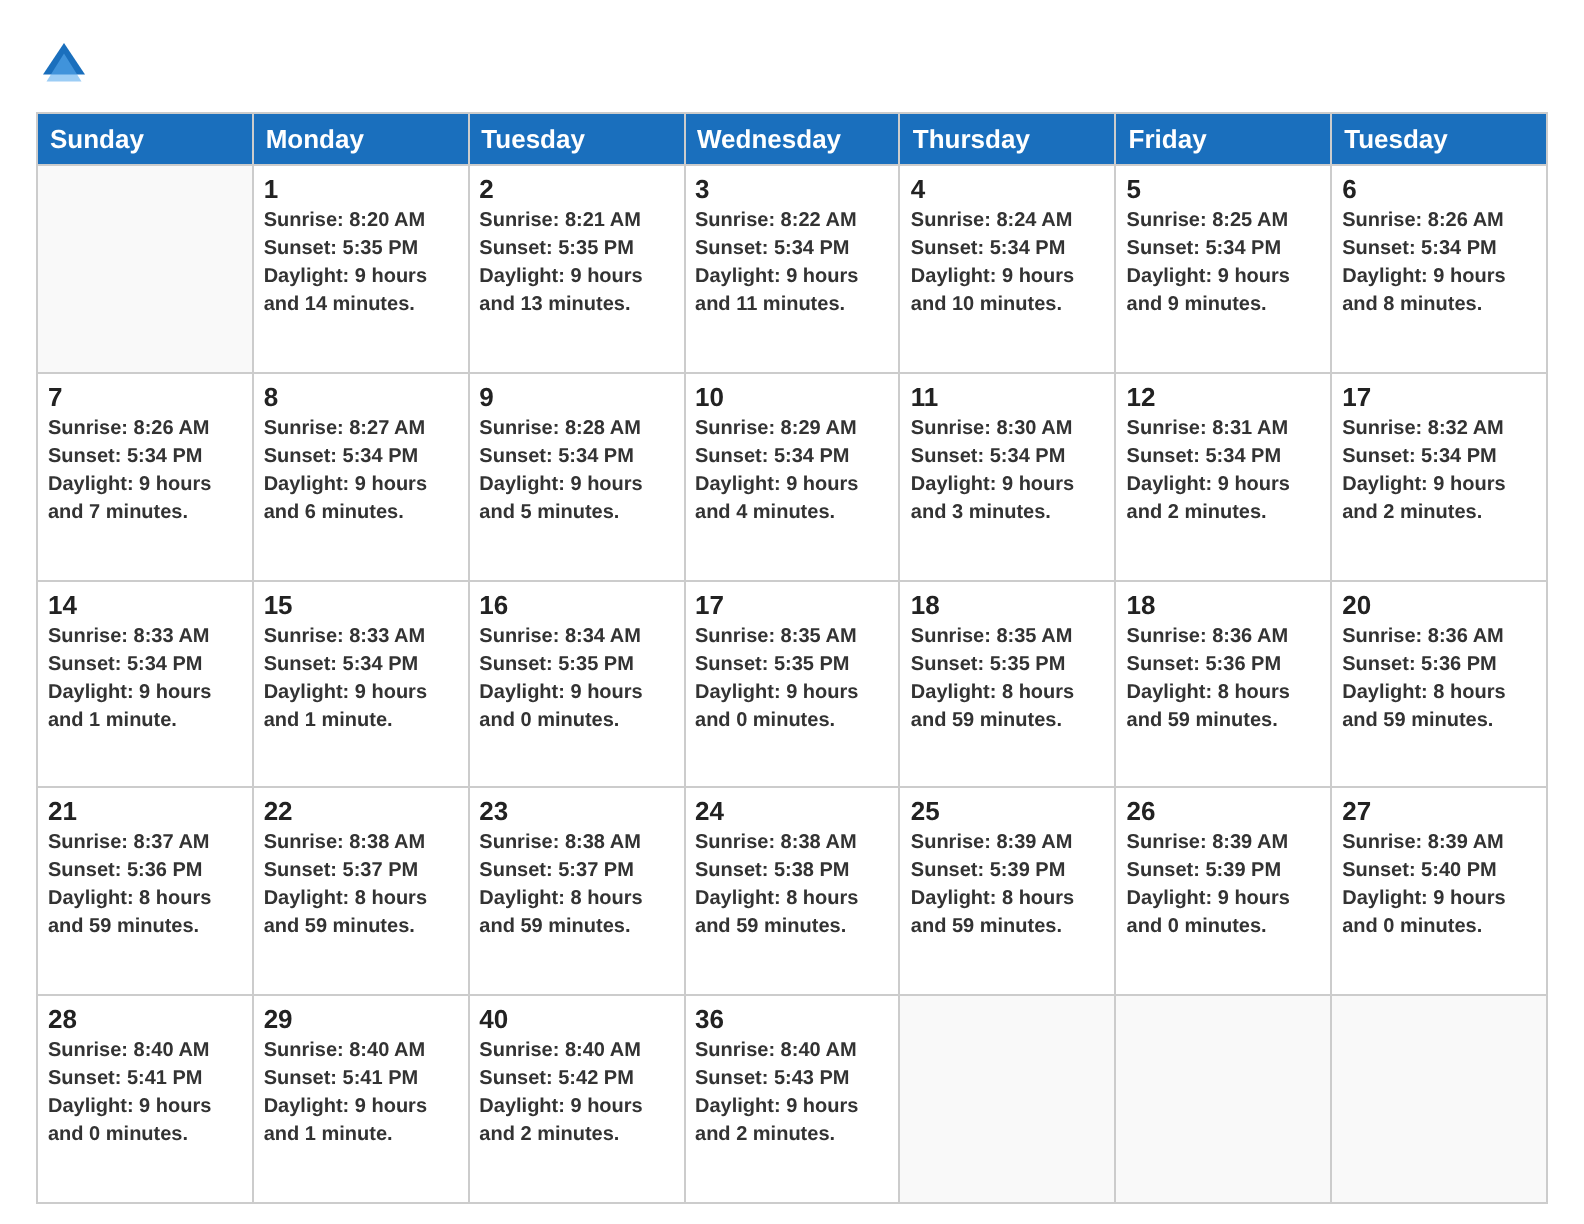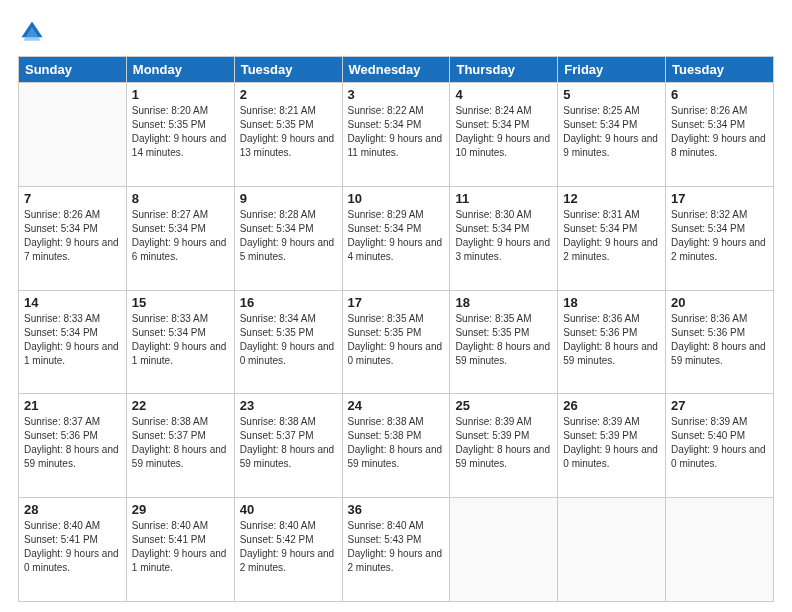--- a/index.html
+++ b/index.html
@@ -79,6 +79,7 @@
       font-size: 10px;
       color: #333;
       line-height: 1.4;
+      font-weight: bold;
     }
     .empty-cell {
       background: #f9f9f9;

